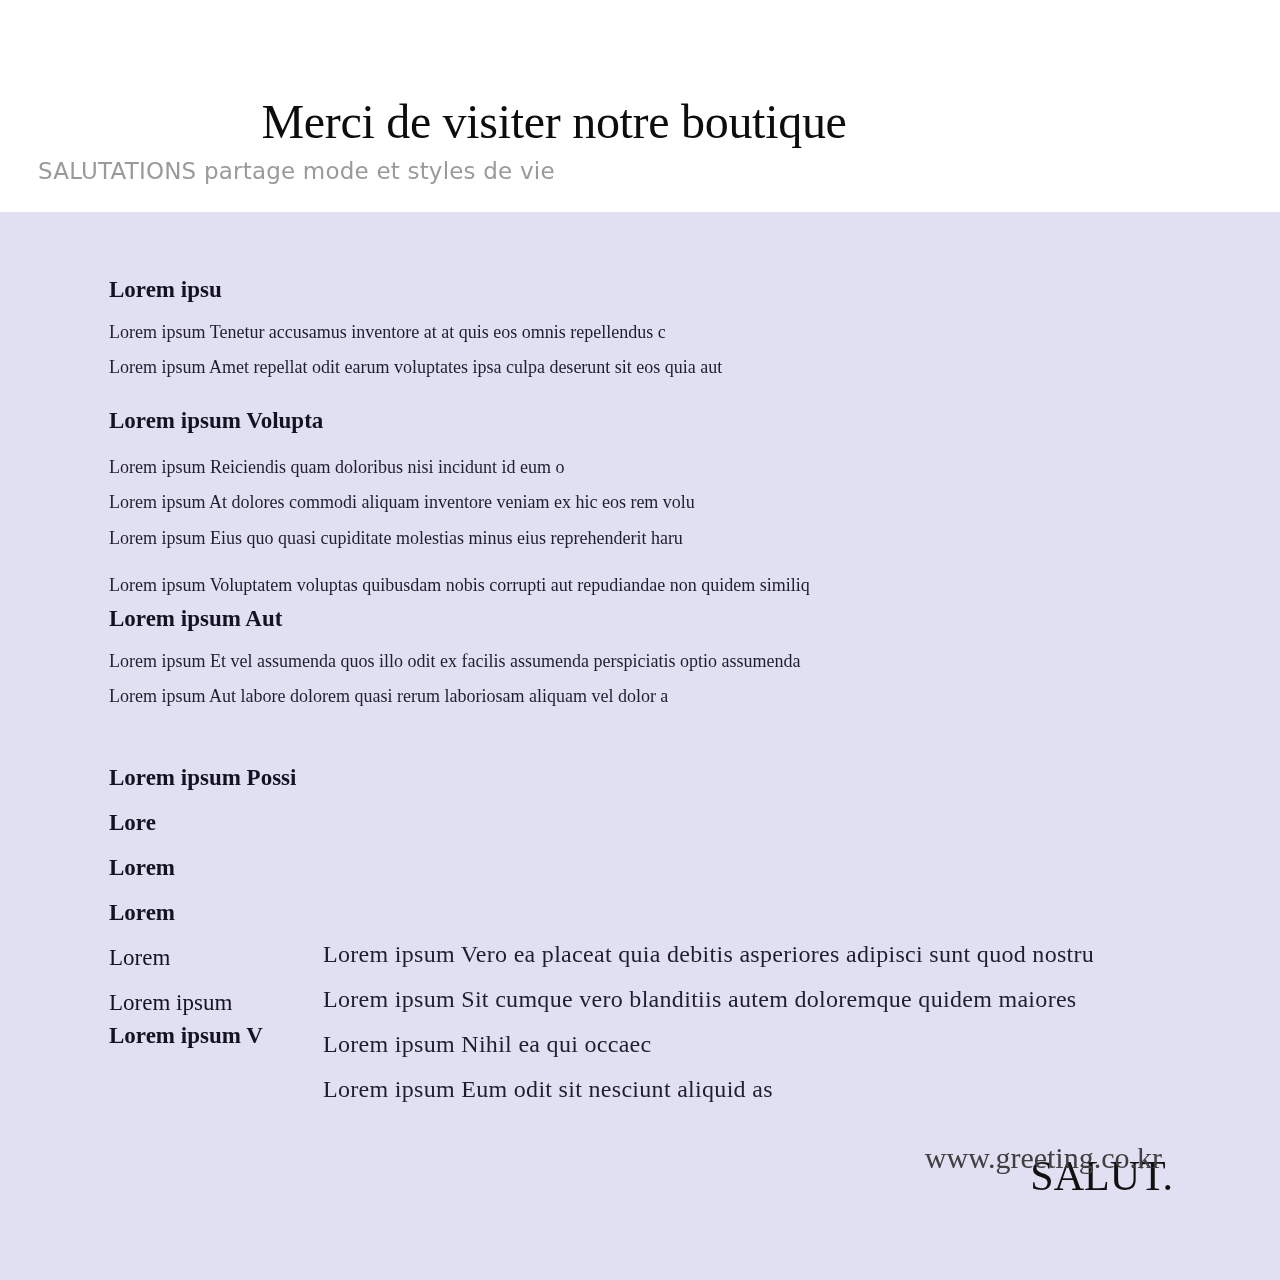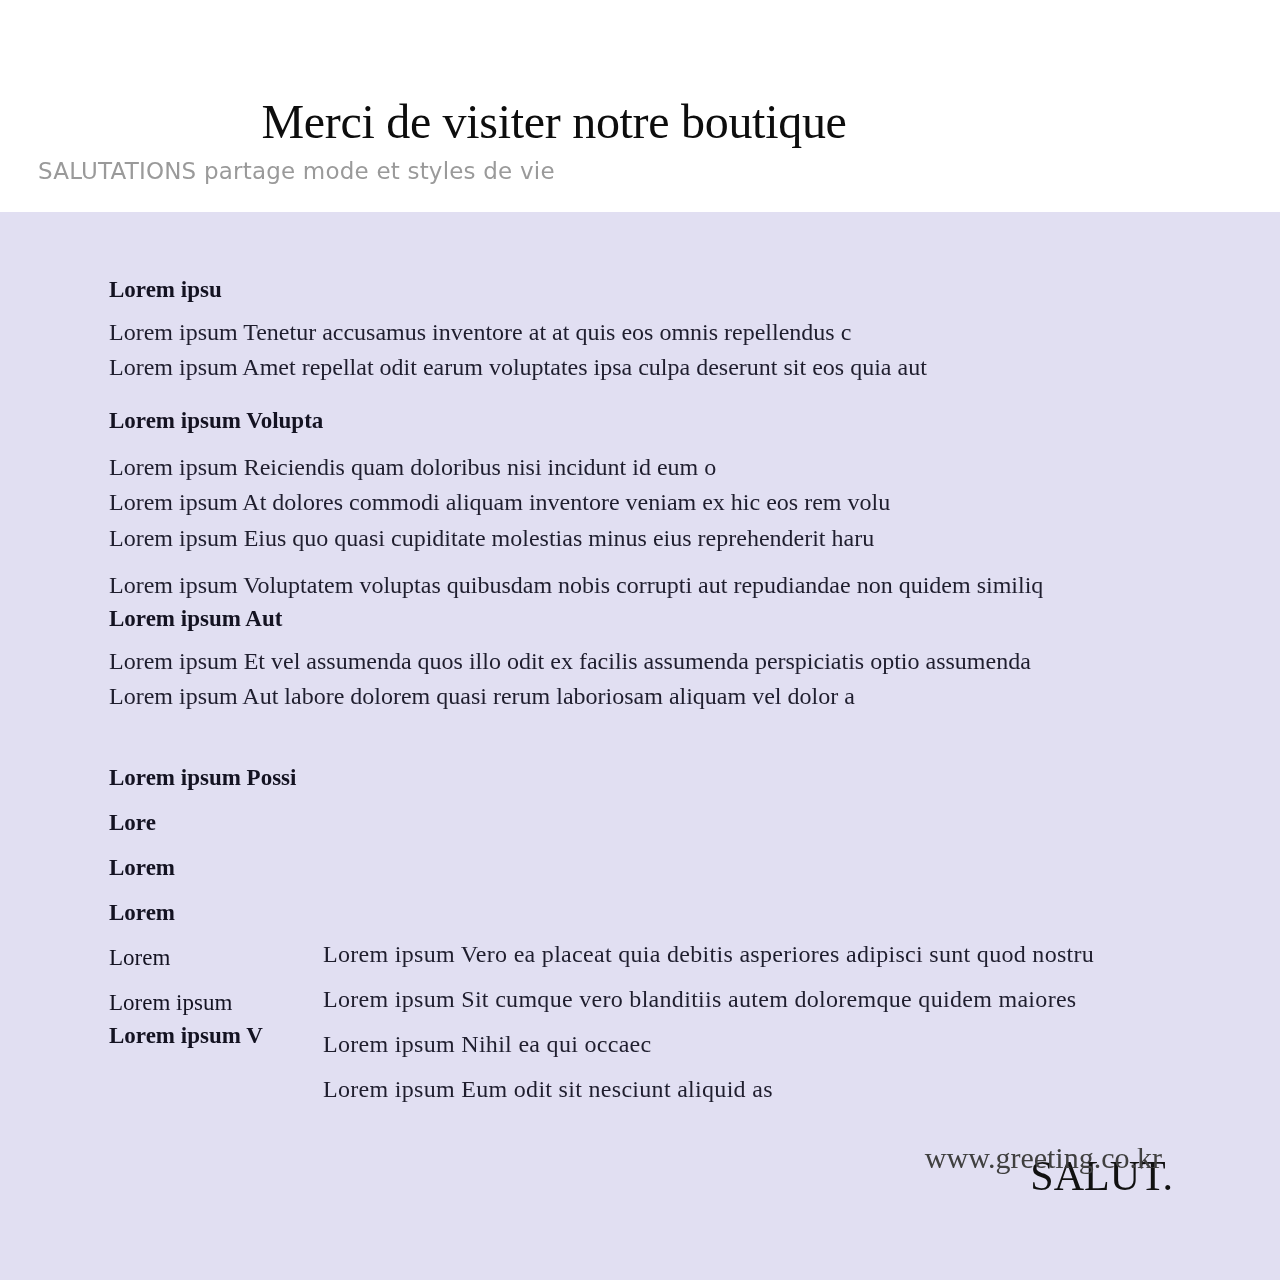--- a/index.html
+++ b/index.html
@@ -30,7 +30,7 @@
   .abs { position: absolute; white-space: nowrap; }
   .h { font-weight: bold; font-size: 23px; line-height: 30px; color: #141322; }
   .h.light { font-weight: normal; }
-  .p { font-size: 24px; line-height: 30px; color: #1f1e2e; }
+  .p { font-size: 18px; line-height: 30px; color: #1f1e2e; }
   .p2 { font-size: 24px; line-height: 30px; color: #1f1e2e; letter-spacing: 0.3px; }
   .brand {
     font-size: 42px; line-height: 46px; color: #111;

